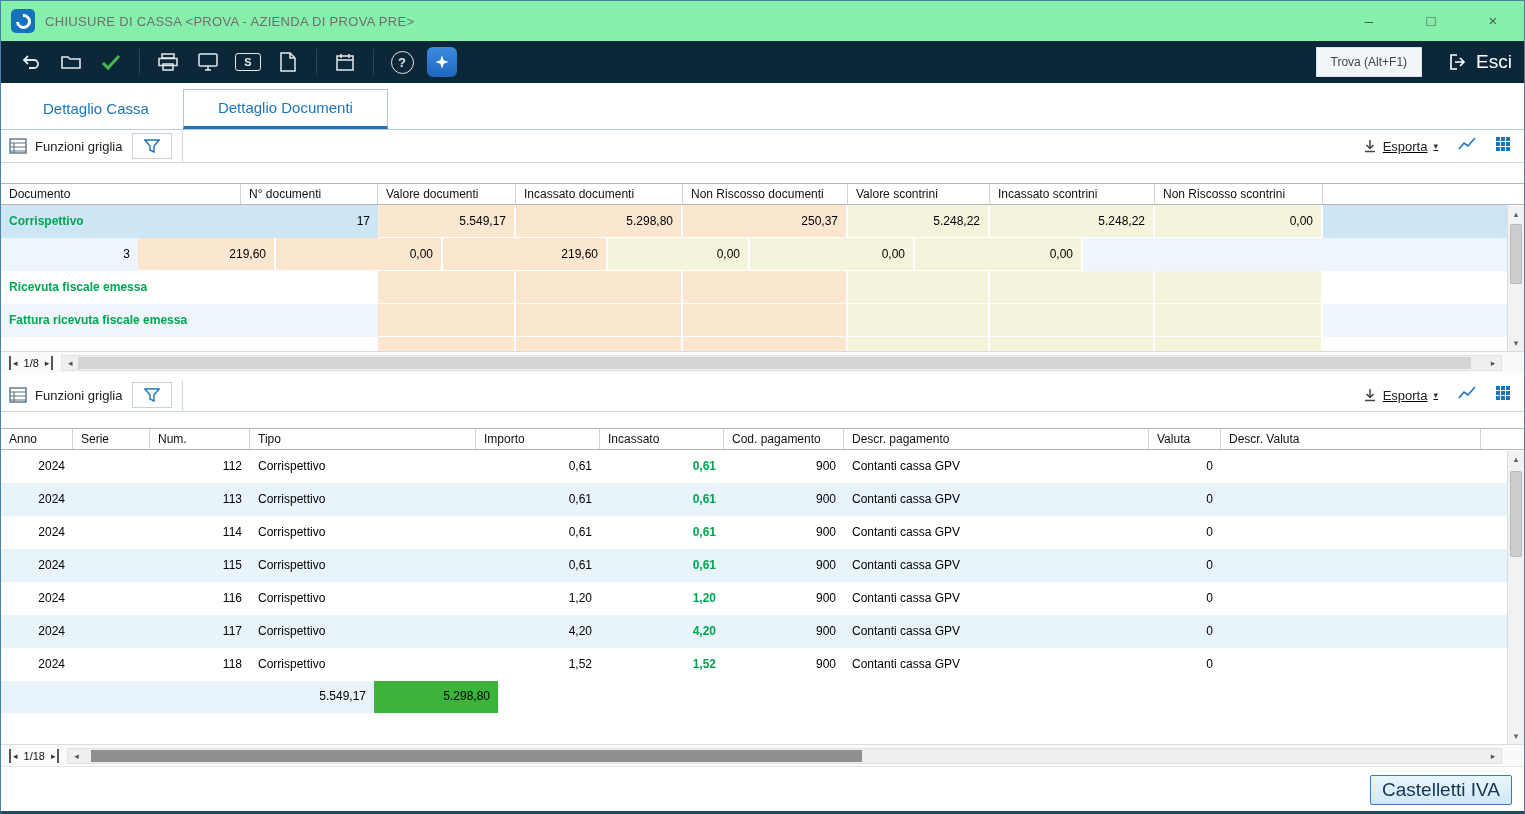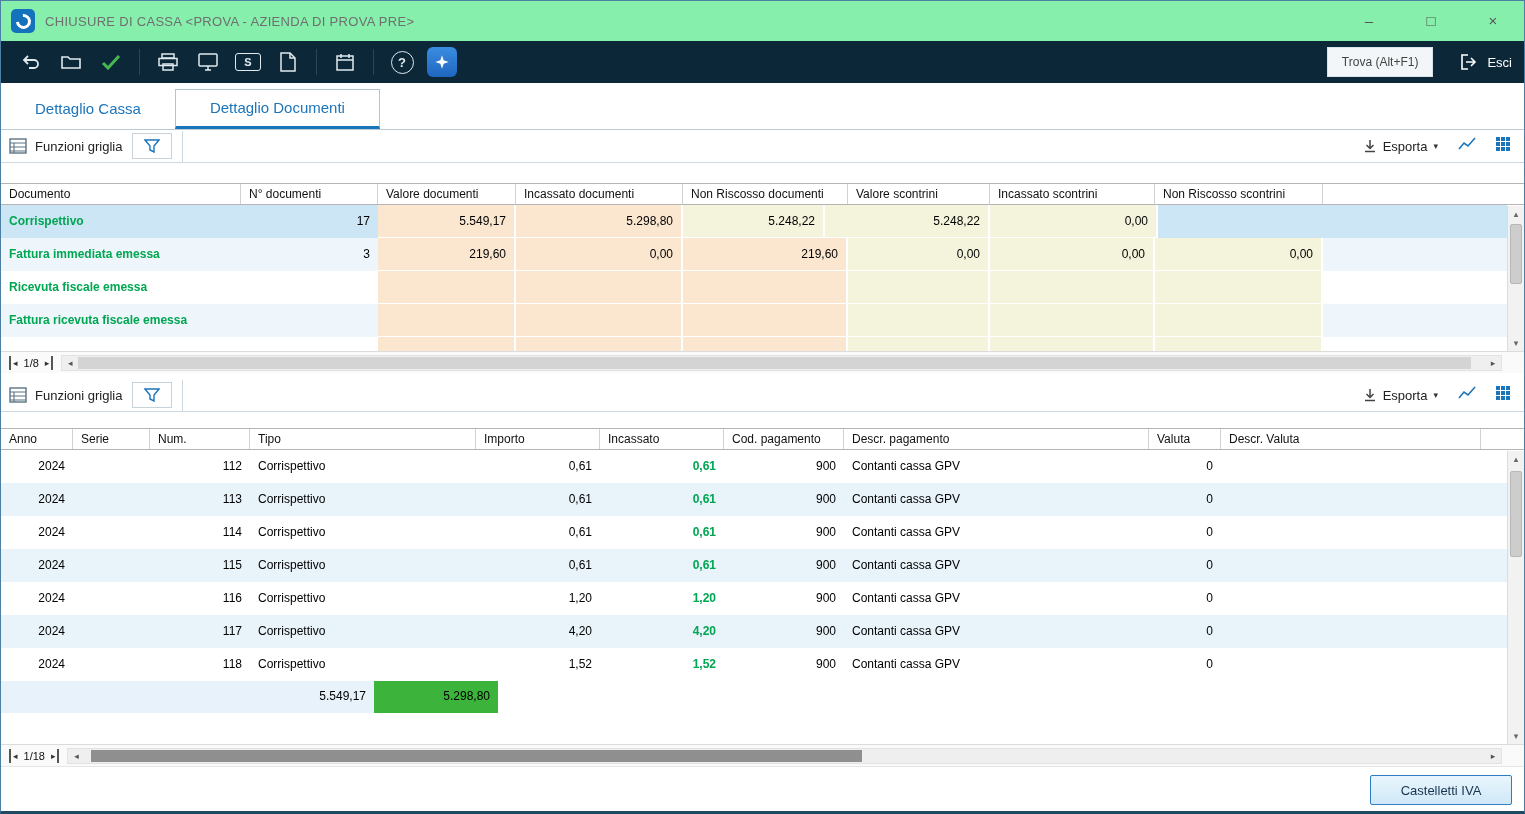--- a/index.html
+++ b/index.html
@@ -26,7 +26,7 @@
     display:flex;align-items:center;justify-content:center;}
   .toolbar-right{margin-left:auto;display:flex;align-items:center;gap:28px;}
   .trova{background:#f2f6f8;color:#444;font-size:12px;padding:7px 14px;border:1px solid #d9e2e8;white-space:nowrap;}
-  .esci{display:flex;align-items:flex-end;gap:8px;color:#fff;font-size:13px;white-space:nowrap;}
+  .esci{display:flex;align-items:center;gap:8px;color:#fff;font-size:19px;white-space:nowrap;}
 
   
   .tabbar{height:46px;display:flex;align-items:flex-end;padding-left:0;border-bottom:1px solid #b9cbd6;background:#fff;flex:none;}

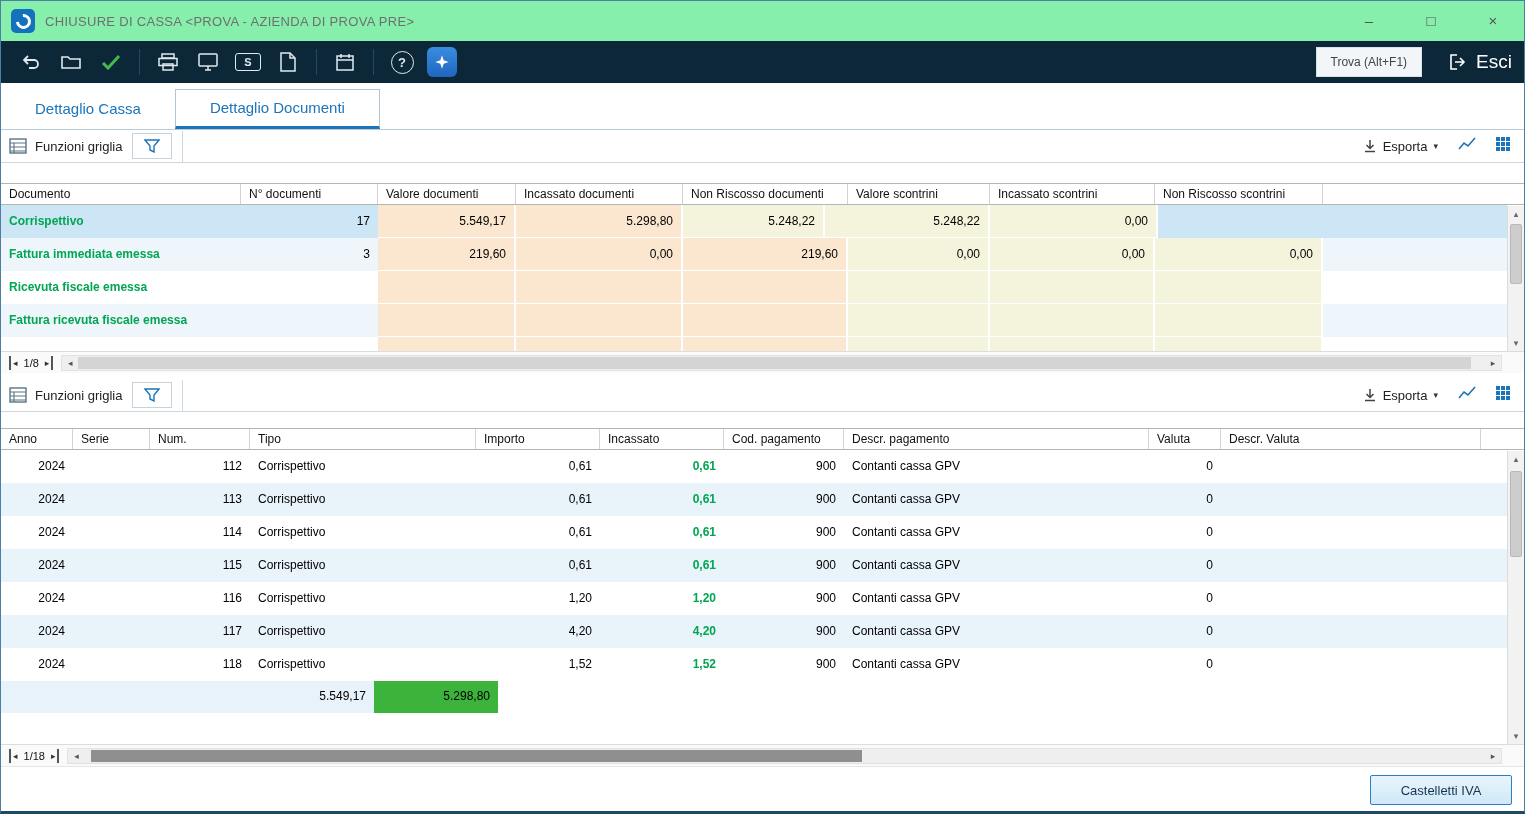--- a/index.html
+++ b/index.html
@@ -29,7 +29,7 @@
   .esci{display:flex;align-items:center;gap:8px;color:#fff;font-size:19px;white-space:nowrap;}
 
   
-  .tabbar{height:46px;display:flex;align-items:flex-end;padding-left:0;border-bottom:1px solid #b9cbd6;background:#fff;flex:none;}
+  .tabbar{height:46px;display:flex;align-items:flex-end;padding-left:8px;border-bottom:1px solid #b9cbd6;background:#fff;flex:none;}
   .tab{height:40px;line-height:40px;padding:0 34px;font-size:15px;color:#1b75bb;white-space:nowrap;}
   .tab.active{box-sizing:border-box;border:1px solid #b0c4d2;border-bottom:3px solid #1b75bb;background:#fff;line-height:36px;}
 

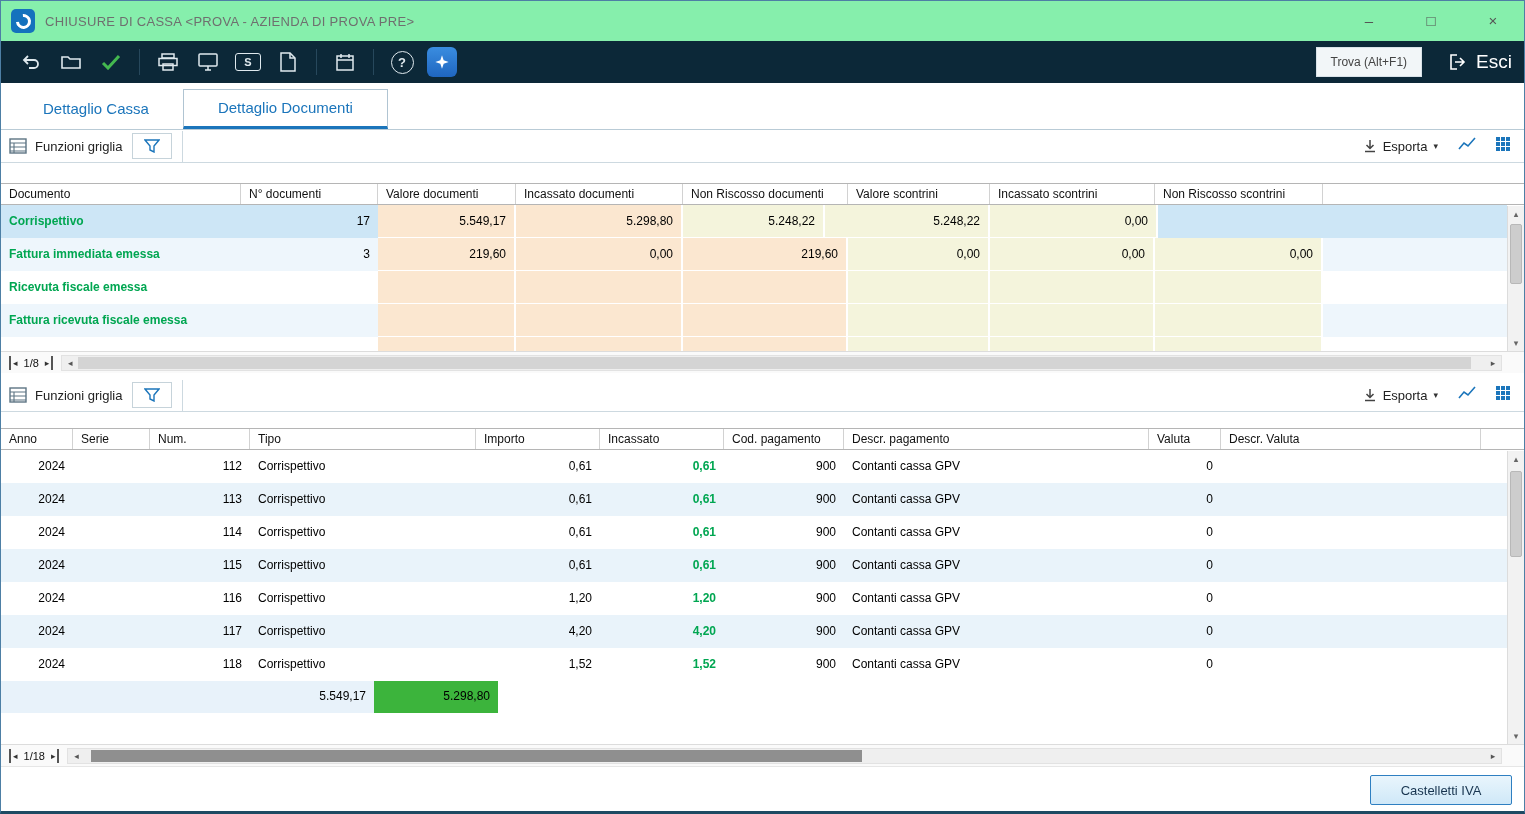--- a/index.html
+++ b/index.html
@@ -38,7 +38,7 @@
   .gt-label{font-size:13px;color:#222;margin:0 10px 0 8px;white-space:nowrap;}
   .filter-btn{width:38px;height:24px;border:1px solid #c6d3da;background:#fff;display:flex;align-items:center;justify-content:center;}
   .gt-sep{width:1px;height:31px;background:#cdd9e0;margin-left:10px;}
-  .gt-right{margin-left:auto;display:flex;align-items:center;gap:20px;padding-right:6px;}
+  .gt-right{margin-left:auto;display:flex;align-items:center;gap:20px;padding-right:6px;text-decoration:underline;}
   .esporta{display:flex;align-items:center;gap:6px;font-size:13px;color:#222;}
   .caret{font-size:9px;color:#333;}
 

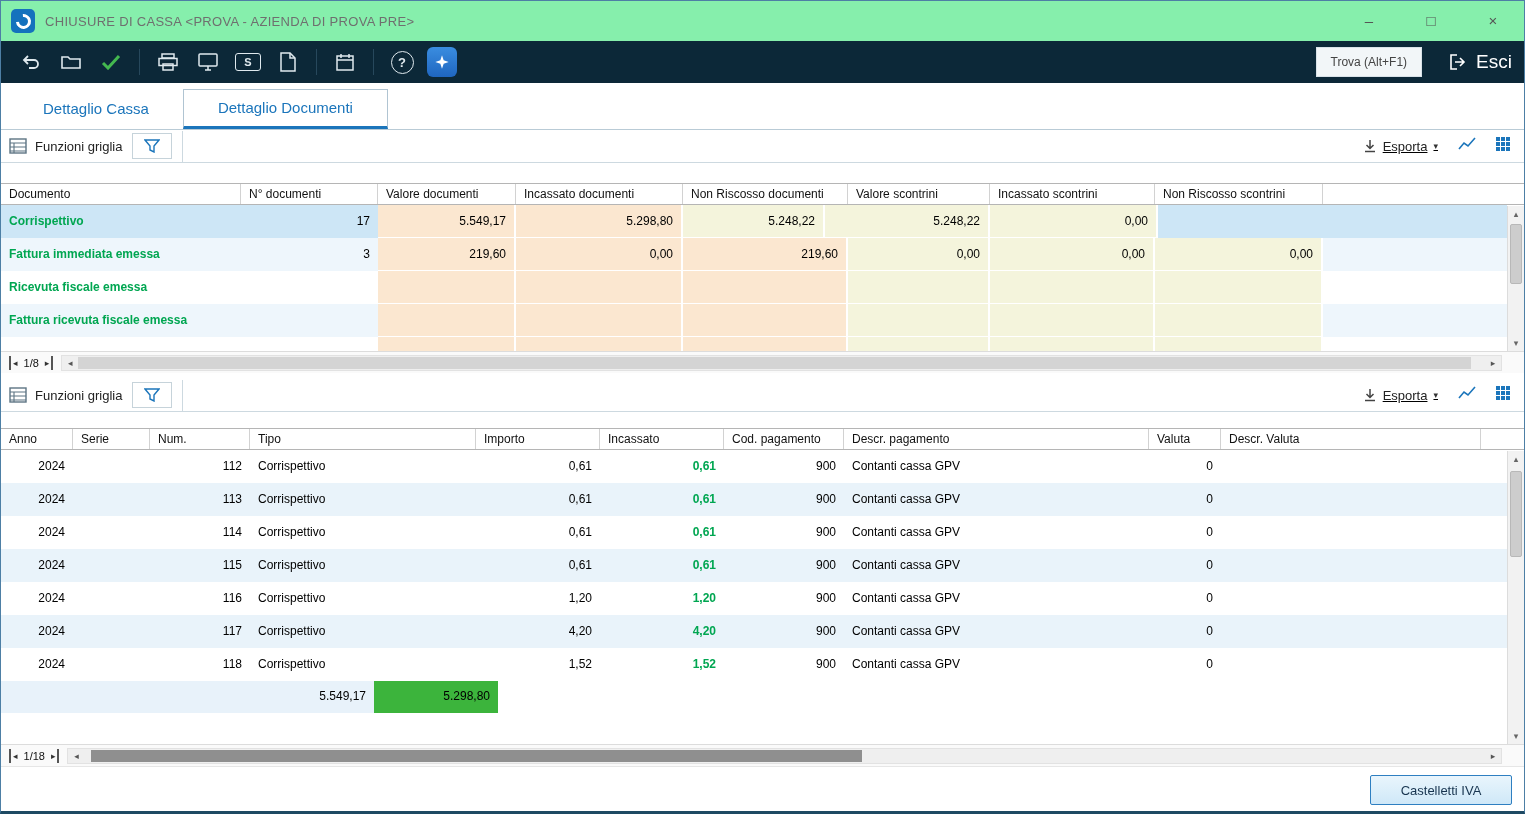--- a/index.html
+++ b/index.html
@@ -267,6 +267,7 @@
             <div class="g-cell c1-1">17</div>
             <div class="g-cell c1-2">5.549,17</div>
             <div class="g-cell c1-3">5.298,80</div>
+            <div class="g-cell c1-4">250,37</div>
             <div class="g-cell c1-5">5.248,22</div>
             <div class="g-cell c1-6">5.248,22</div>
             <div class="g-cell c1-7">0,00</div>

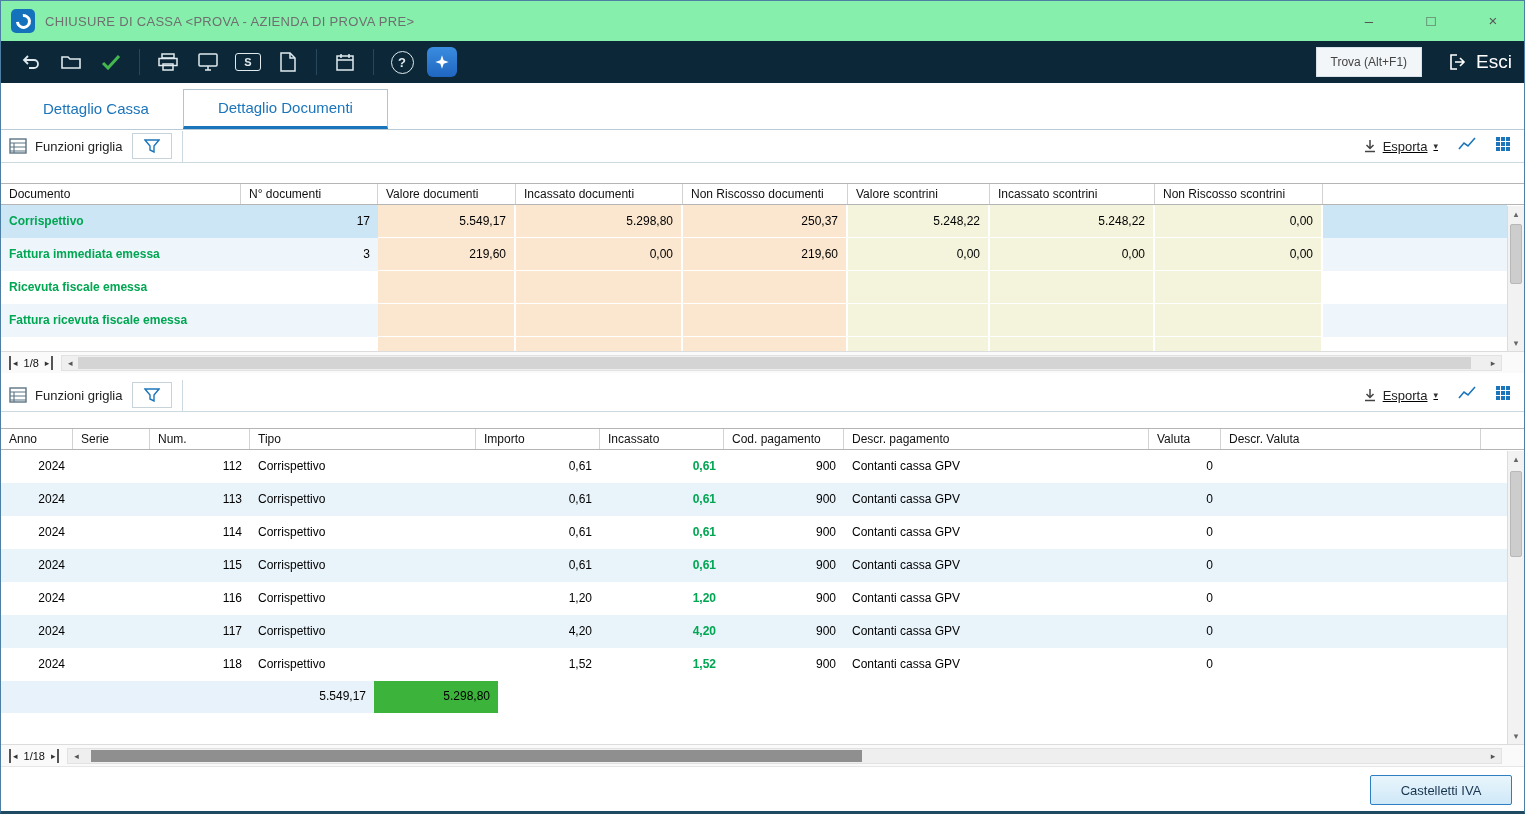--- a/index.html
+++ b/index.html
@@ -274,7 +274,6 @@
             <div class="g-fill"></div>
           </div>
           <div class="g-row alt">
-            <div class="g-cell c1-0">Fattura immediata emessa</div>
             <div class="g-cell c1-1">3</div>
             <div class="g-cell c1-2">219,60</div>
             <div class="g-cell c1-3">0,00</div>

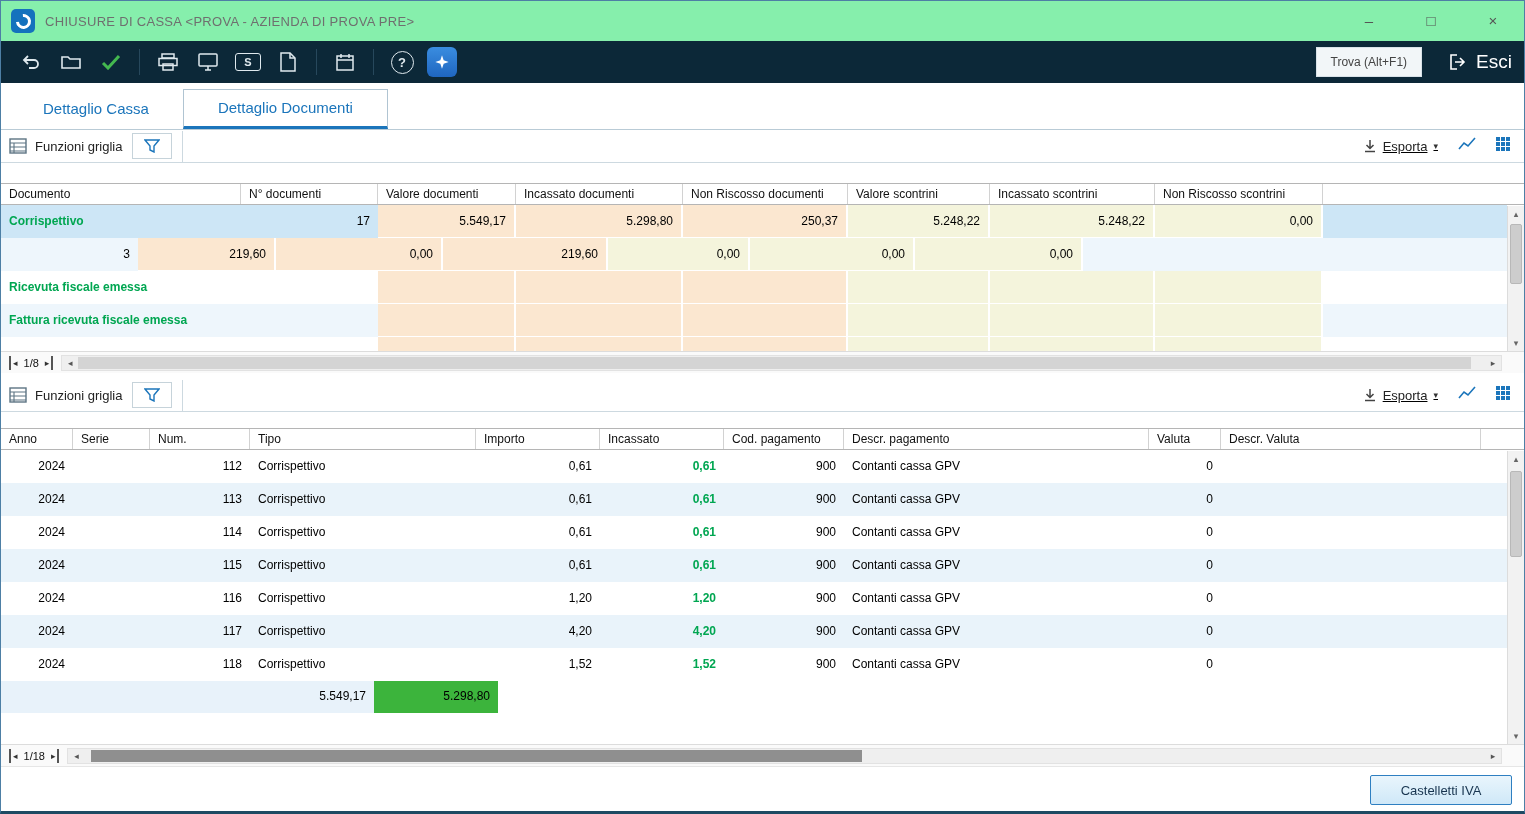--- a/index.html
+++ b/index.html
@@ -106,7 +106,7 @@
   
   .footer{flex:1;position:relative;background:#fff;border-top:1px solid #e6e6e6;}
   .cast-btn{position:absolute;right:12px;top:8px;width:142px;height:30px;background:linear-gradient(#e9f5fc,#cfe8f8);
-    border:1px solid #2e7fc1;border-radius:2px;font-size:13px;color:#17344f;font-family:"Liberation Sans",sans-serif;}
+    border:1px solid #2e7fc1;border-radius:2px;font-size:19px;color:#17344f;font-family:"Liberation Sans",sans-serif;}
 </style>
 </head>
 <body>

